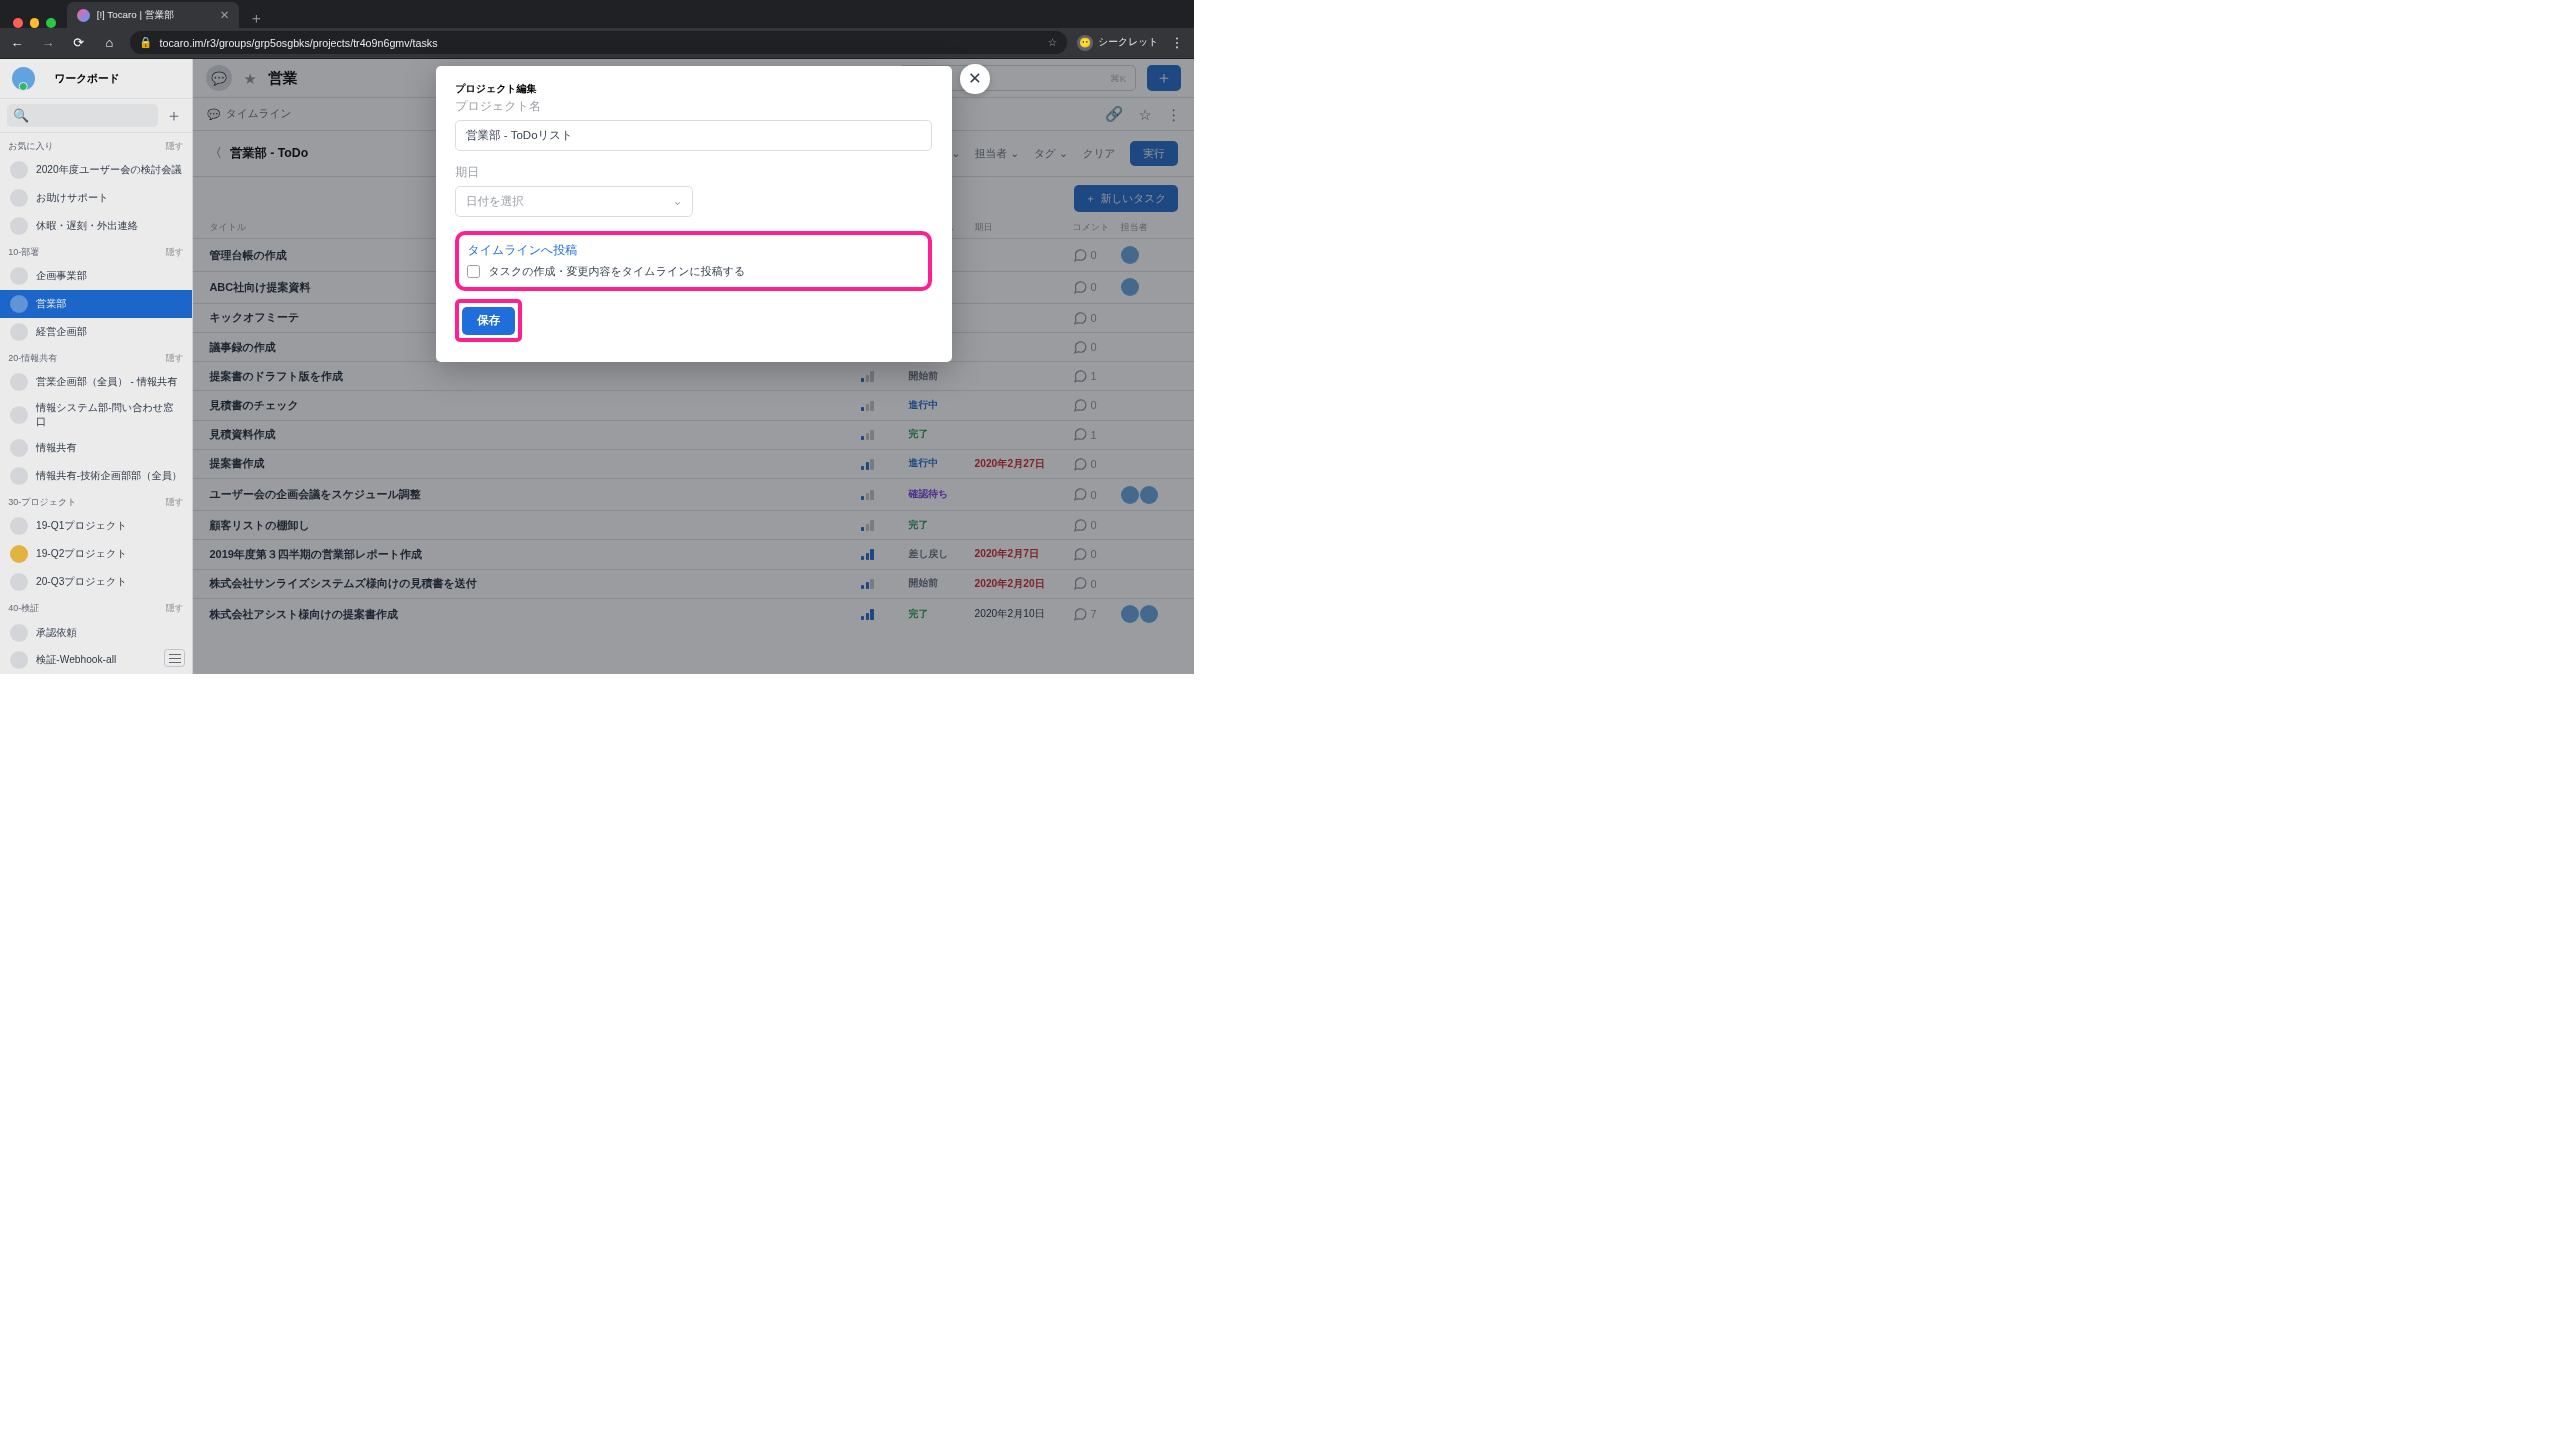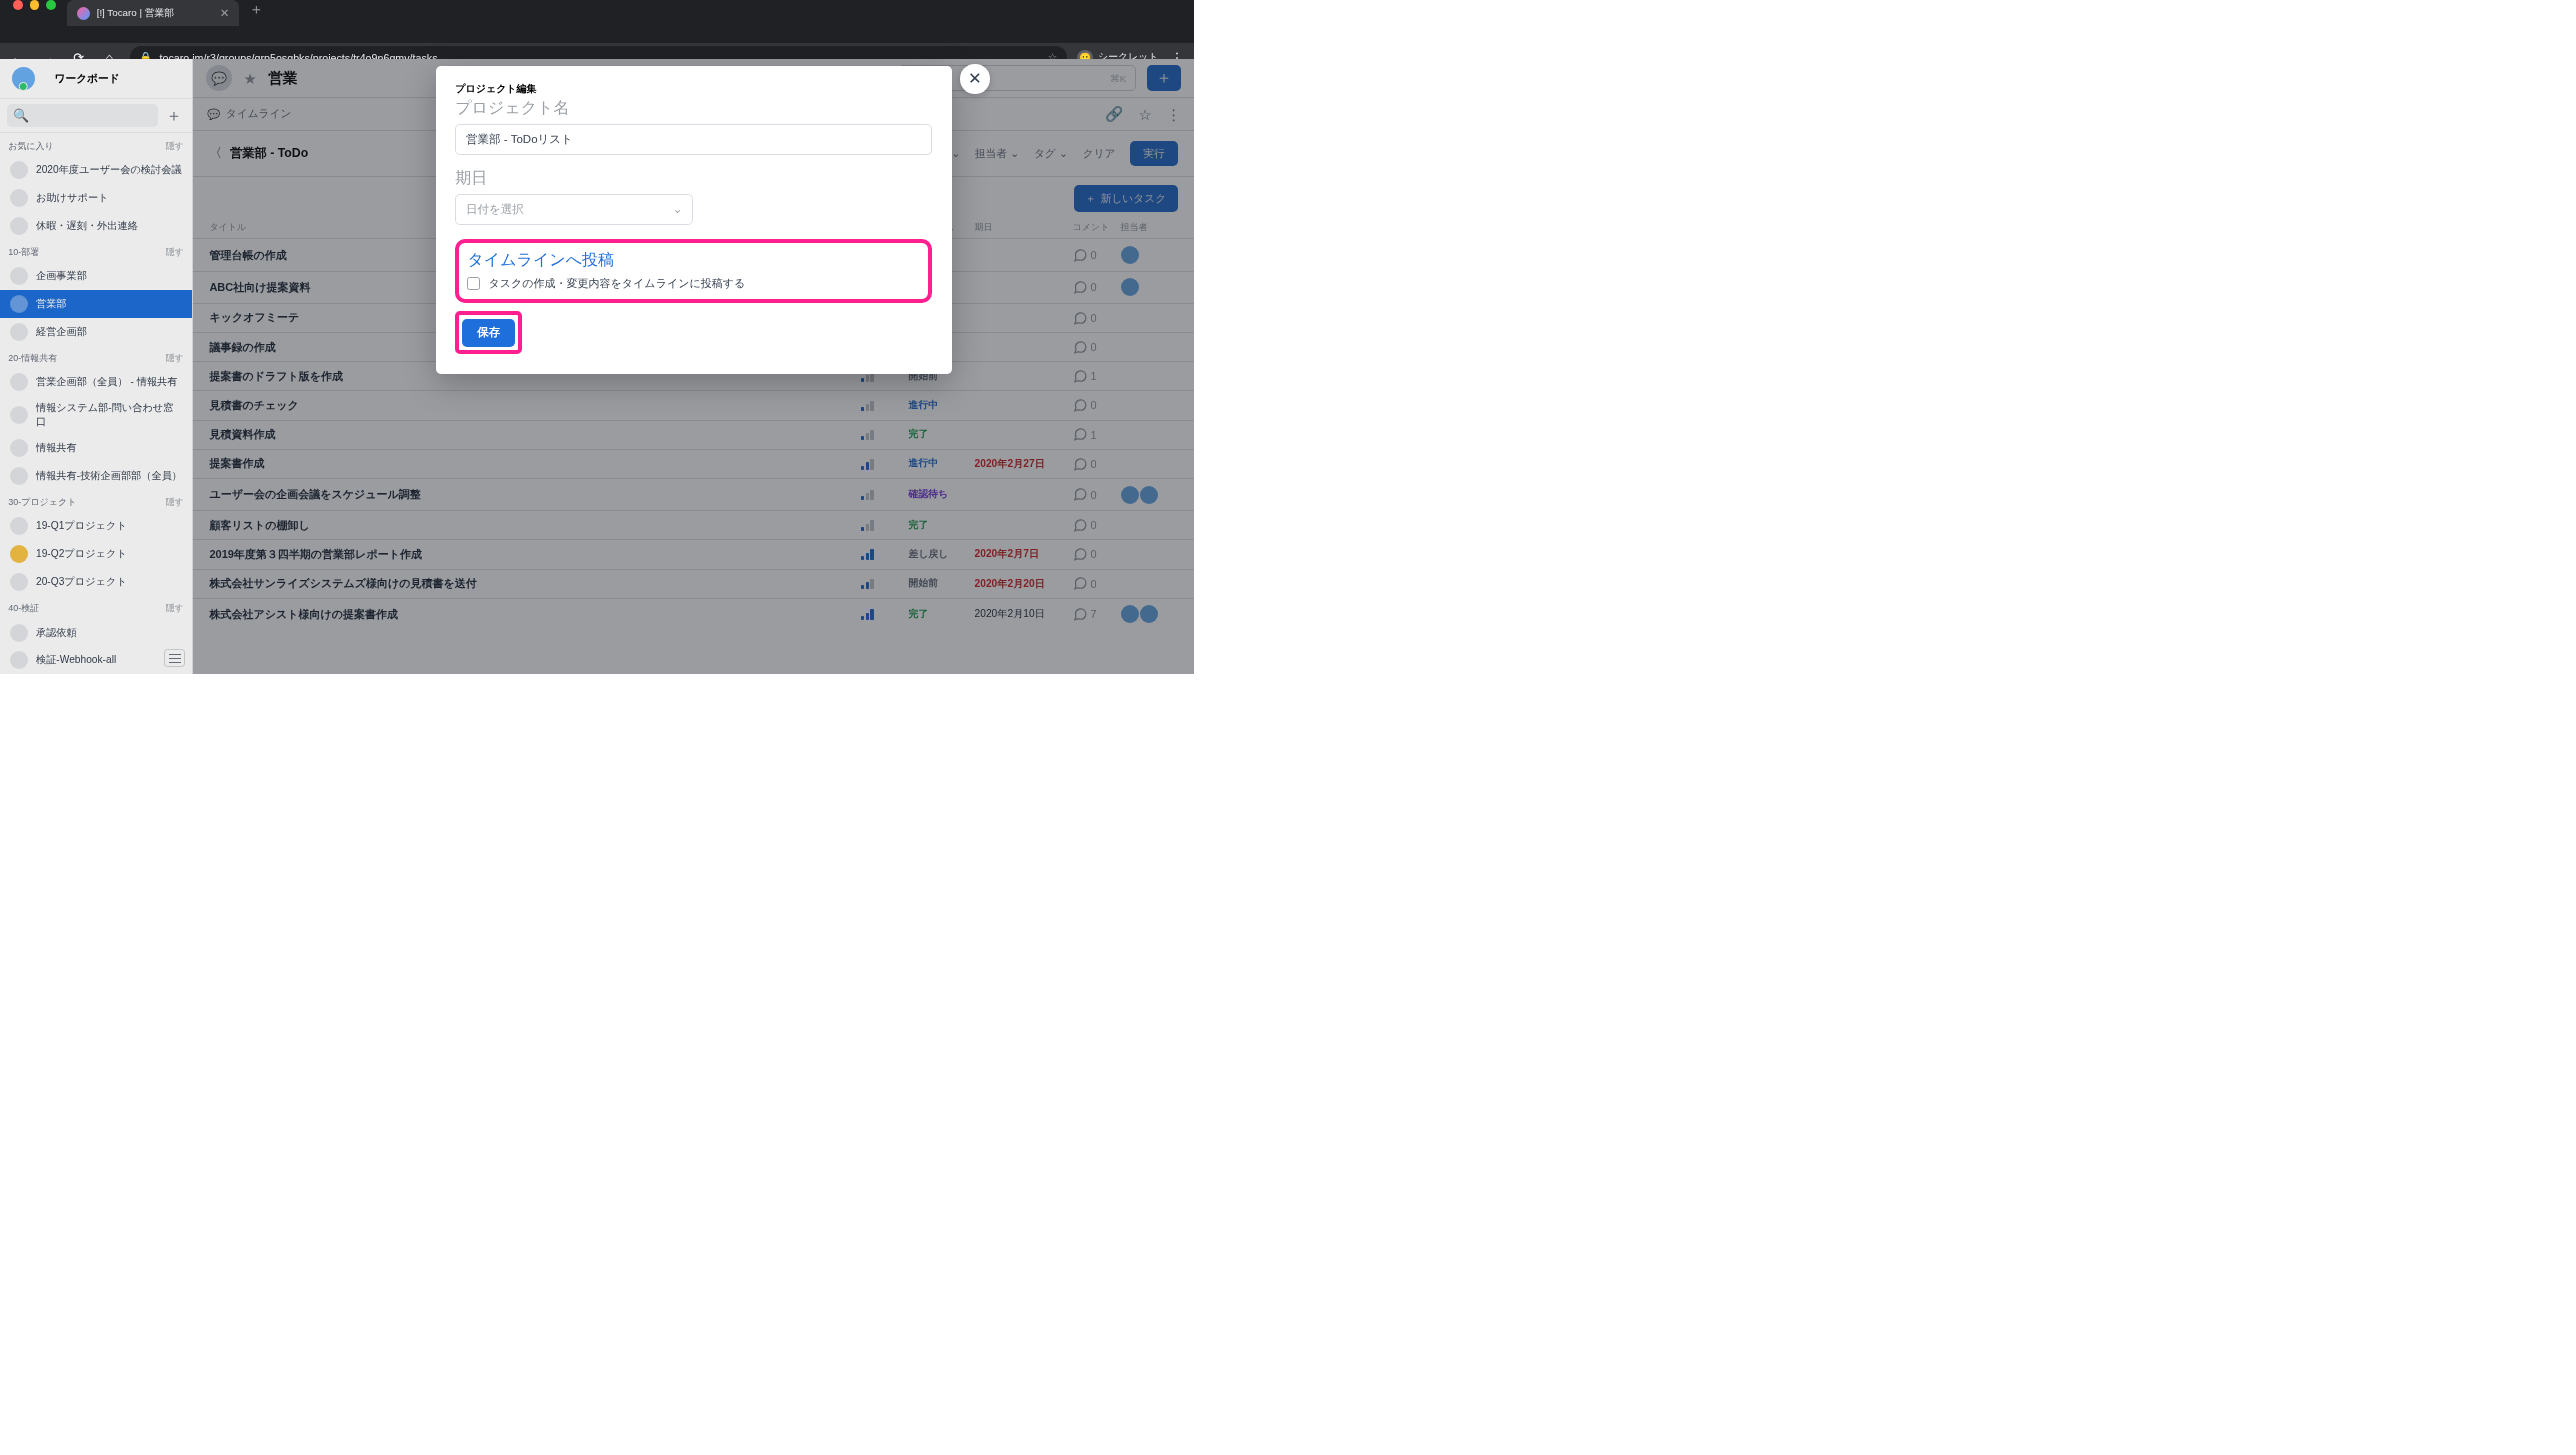--- a/index.html
+++ b/index.html
@@ -5,7 +5,7 @@
 * { margin: 0; padding: 0; box-sizing: border-box; font-family: -apple-system, BlinkMacSystemFont, "Segoe UI", "Hiragino Sans", Meiryo, sans-serif; }
 body { background: #fff; width: 1194px; height: 674px; overflow: hidden; position: relative; }
 .browser-chrome { background: #202124; height: 59px; }
-.tab-strip { height: 43px; display: flex; align-items: flex-start; padding: 0 6.6px; }
+.tab-strip { height: 28px; display: flex; align-items: flex-end; padding: 0 6.6px; }
 .mac-btns { display: flex; gap: 6.6px; margin-right: 11.5px; margin-left: 6.6px; }
 .mac-btn { width: 9.8px; height: 9.8px; border-radius: 50%; }
 .mac-close{background:#ff5f57}.mac-min{background:#ffbd2e}.mac-max{background:#28c840}

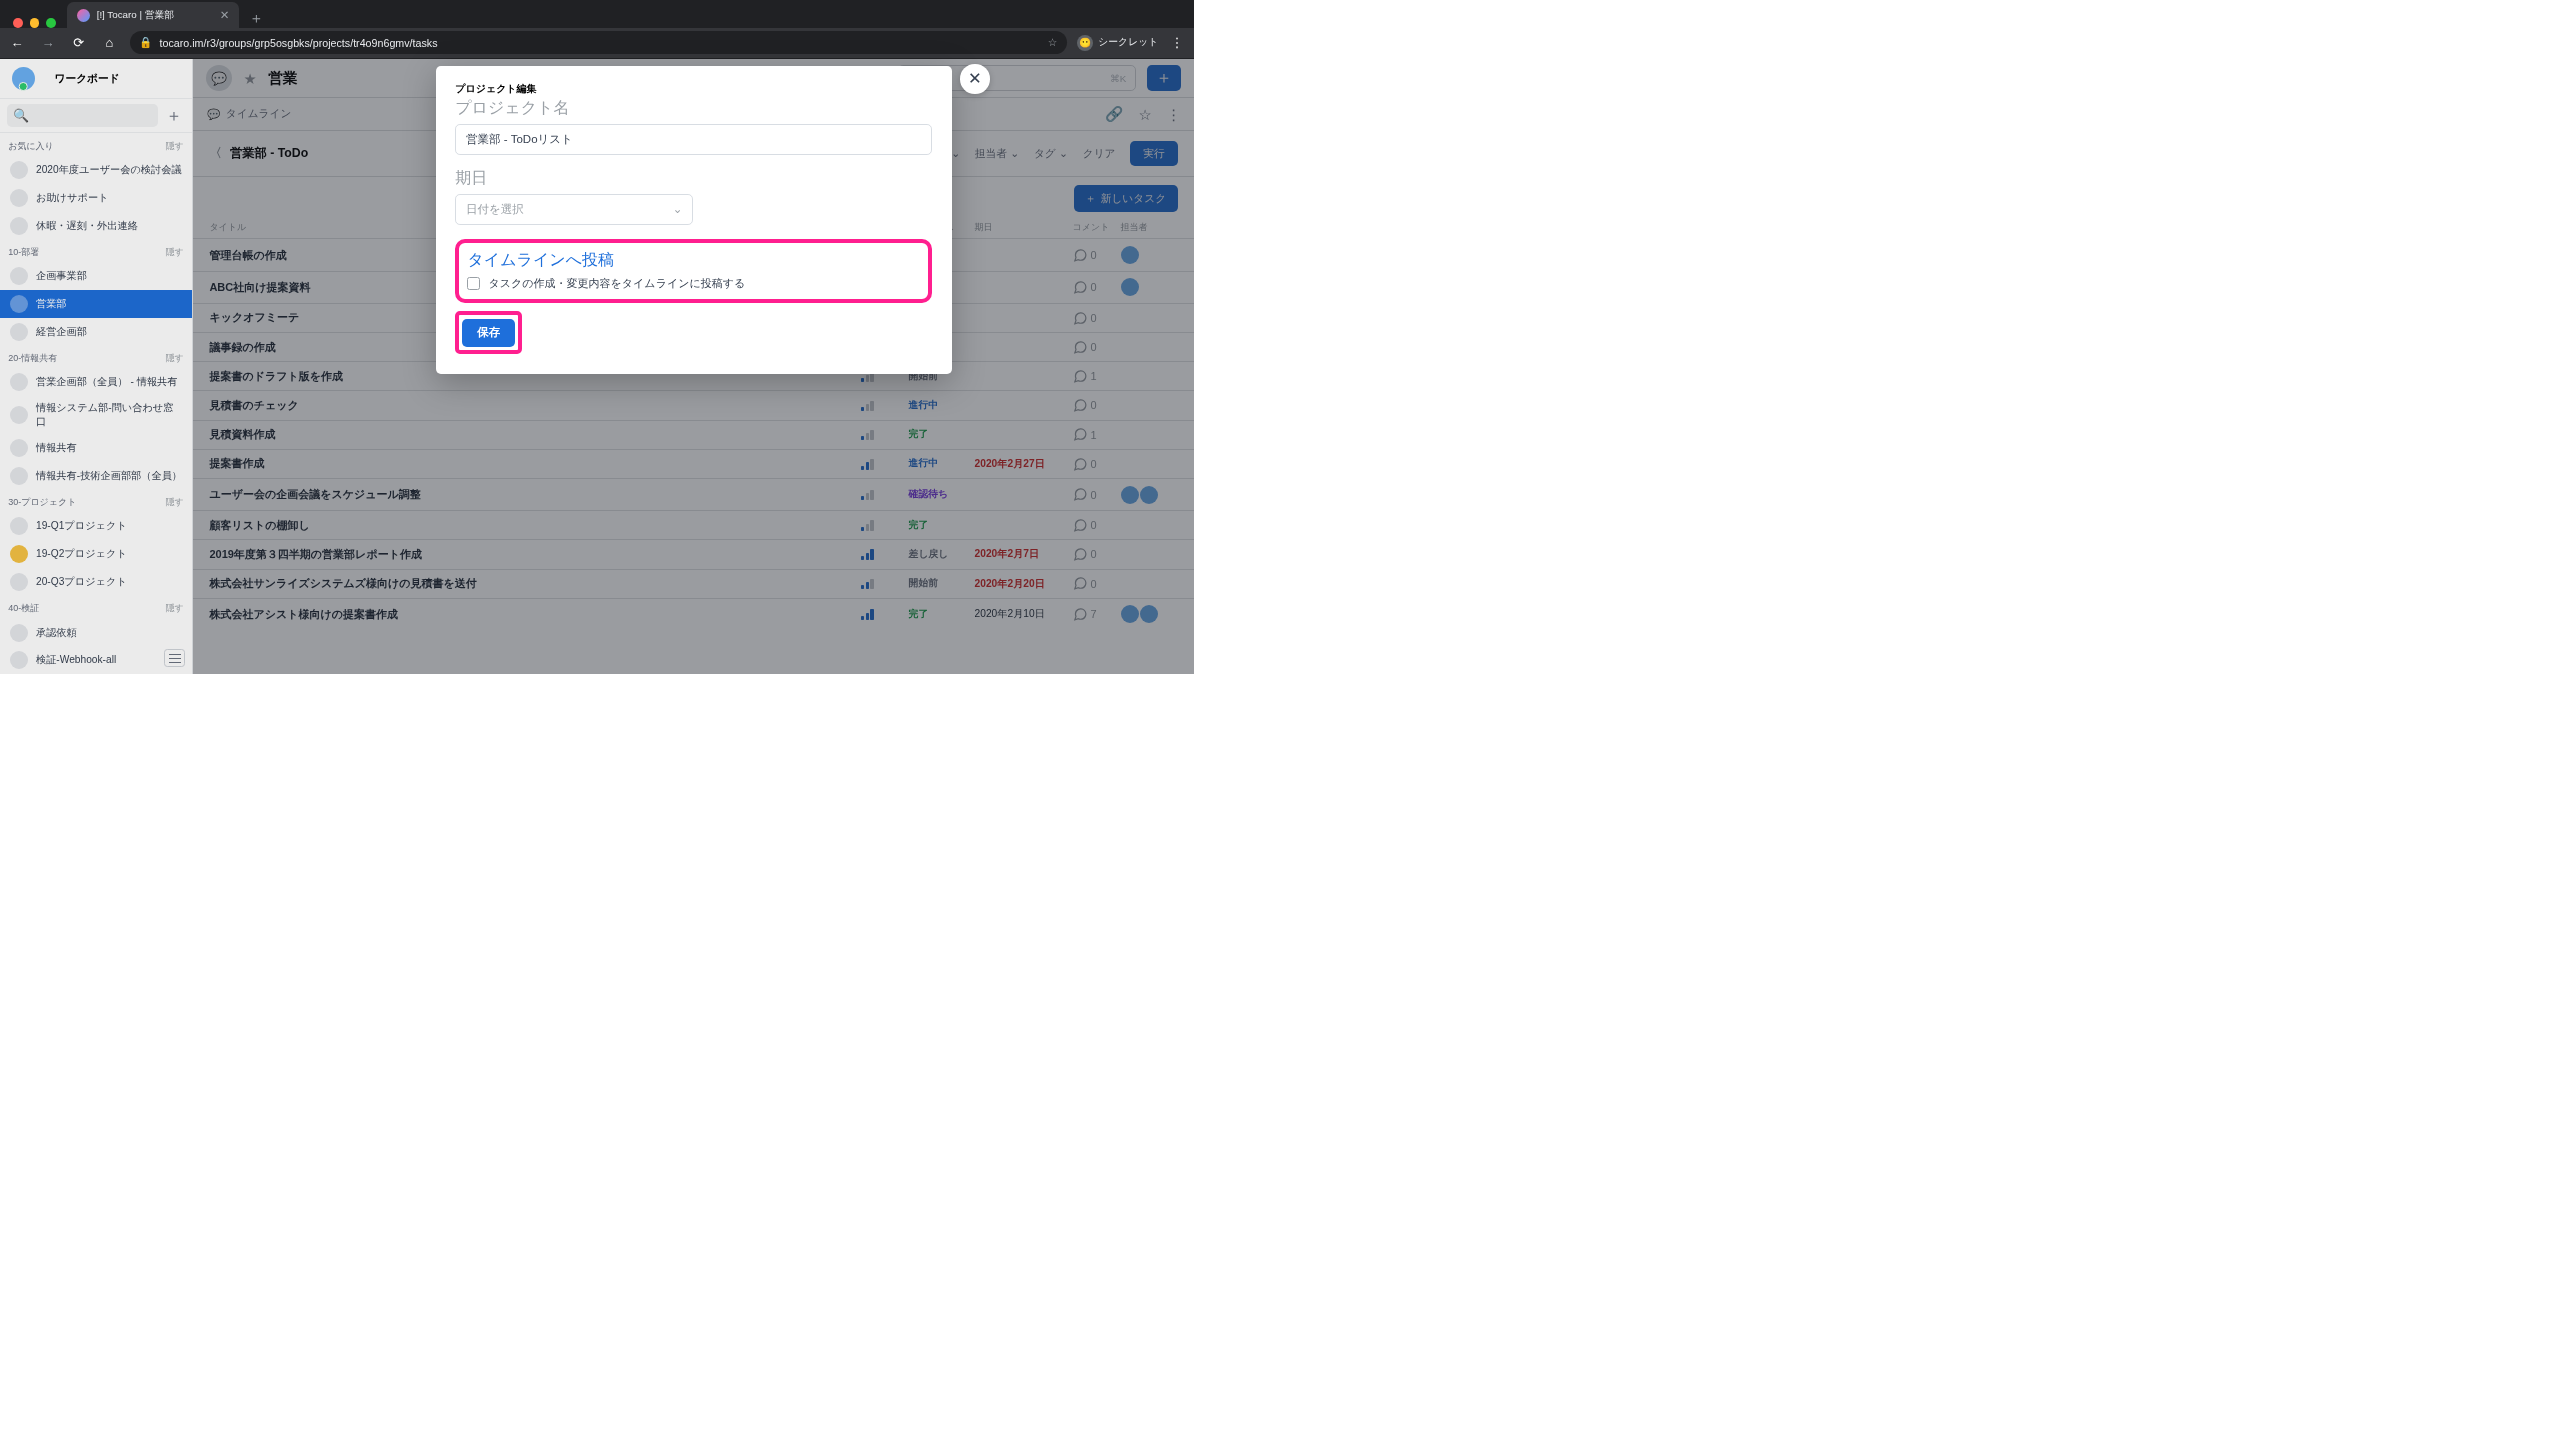--- a/index.html
+++ b/index.html
@@ -84,7 +84,7 @@
 .overlay{position:absolute;inset:0;background:rgba(30,35,45,.45);display:flex;align-items:flex-start;justify-content:center;padding-top:6.6px}
 .modal{background:#fff;width:516px;border-radius:4.9px;padding:16.4px 19.7px 19.7px;position:relative;box-shadow:0 8.2px 33px rgba(0,0,0,.25)}
 .m-title{font-weight:700;font-size:10px;margin-bottom:2px}
-.m-label{font-size:16px;color:#9aa0a6;margin-bottom:4.9px}
+.m-label{font-size:12px;color:#9aa0a6;margin-bottom:4.9px}
 .m-input{width:100%;height:31px;border:0.8px solid #d8dde3;border-radius:4.9px;padding:0 9.8px;font-size:11.5px;color:#374151;margin-bottom:13px}
 .m-select{width:238px;height:31px;border:0.8px solid #d8dde3;border-radius:4.9px;padding:0 9.8px;font-size:11.5px;color:#9aa0a6;display:flex;align-items:center;justify-content:space-between;margin-bottom:14.7px}
 .hl-box{border:4.1px solid #ff1f8f;border-radius:10px;padding:6.6px 8.2px 8.2px;margin-bottom:8.2px}

